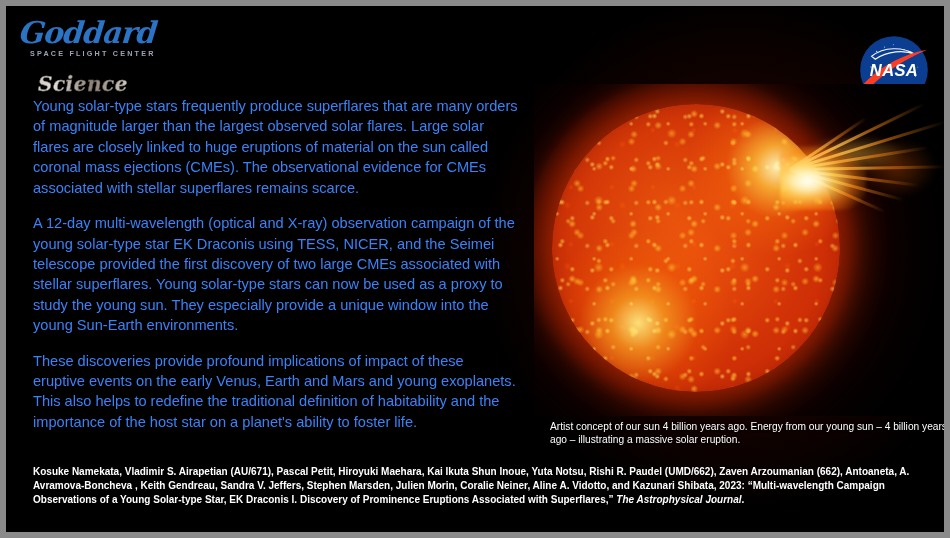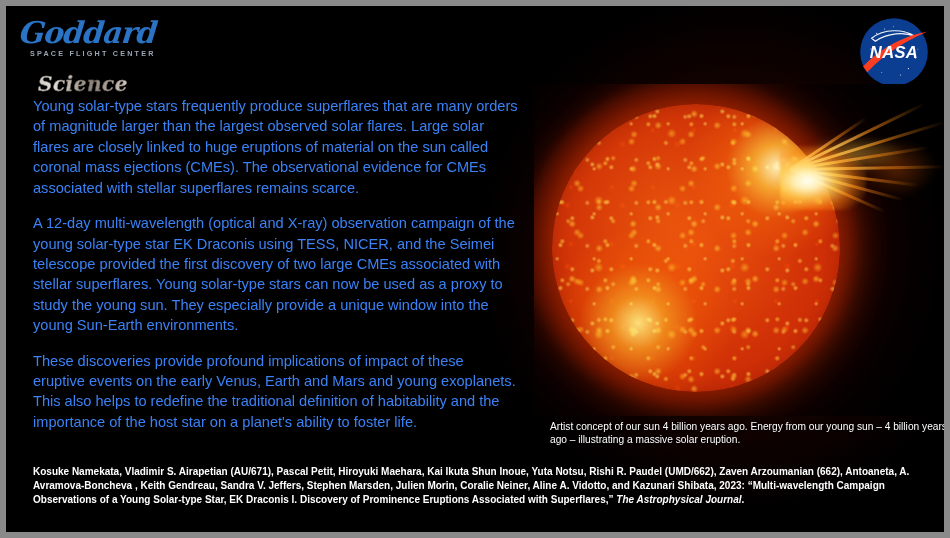--- a/index.html
+++ b/index.html
@@ -59,7 +59,7 @@
     letter-spacing:.1px;
     text-shadow:0 1px 2px rgba(0,0,0,.9);
   }
-  #nasa-logo { right:14px; top:10px; width:72px; height:72px;text-align:right; }
+  #nasa-logo { right:14px; top:28px; width:72px; height:72px;text-align:right; }
   #nasa-logo svg { display:block; width:72px; height:72px; }
 
   

